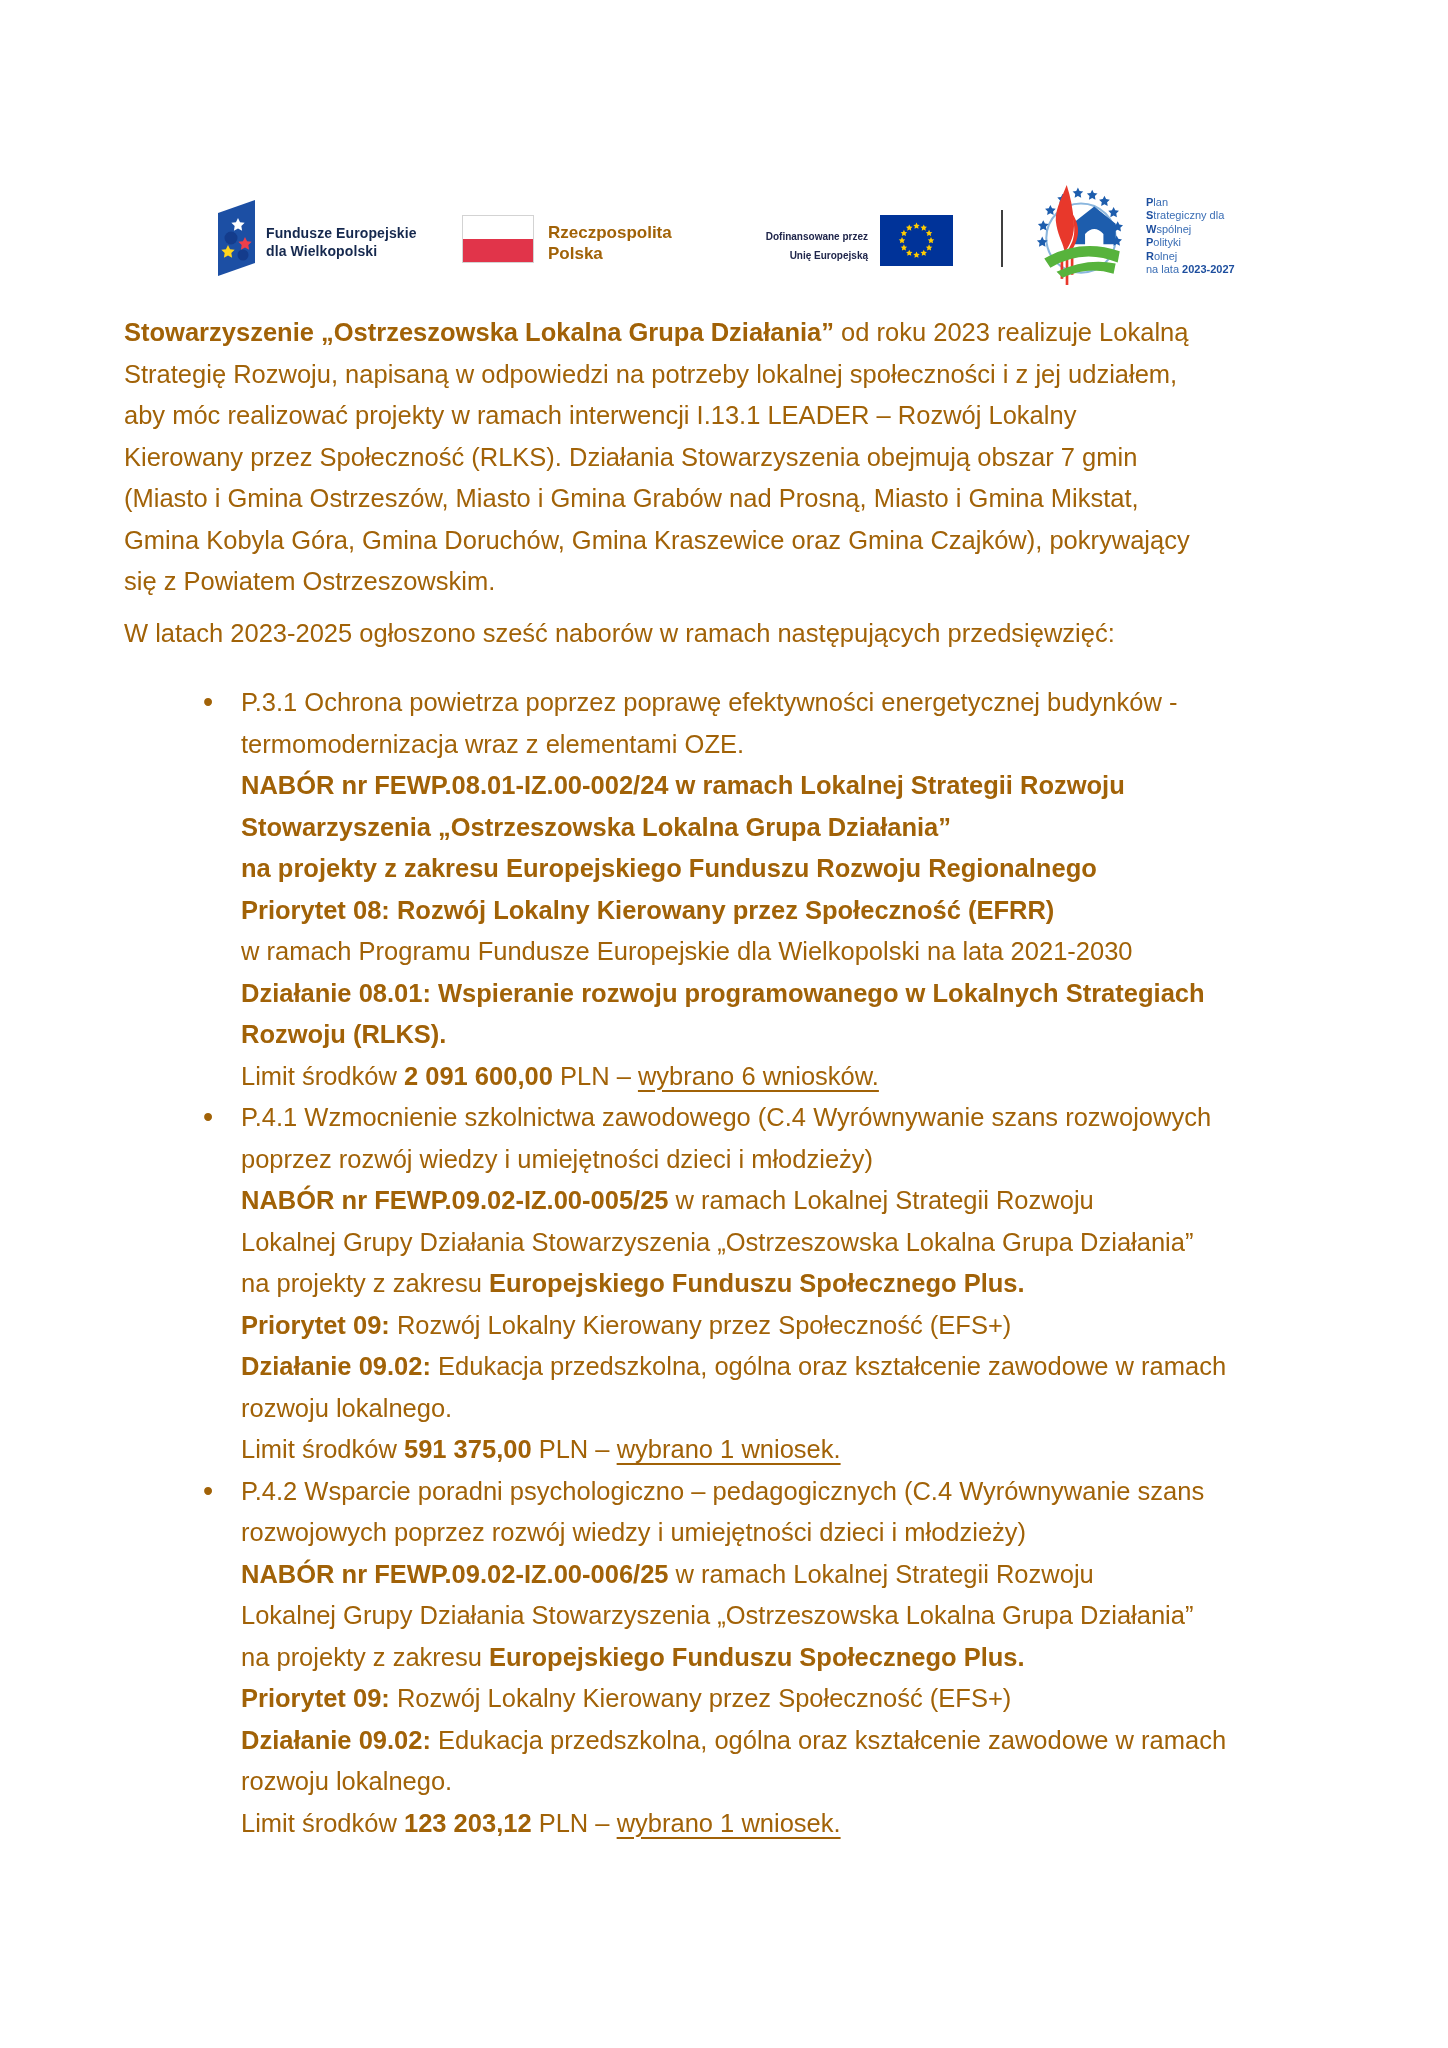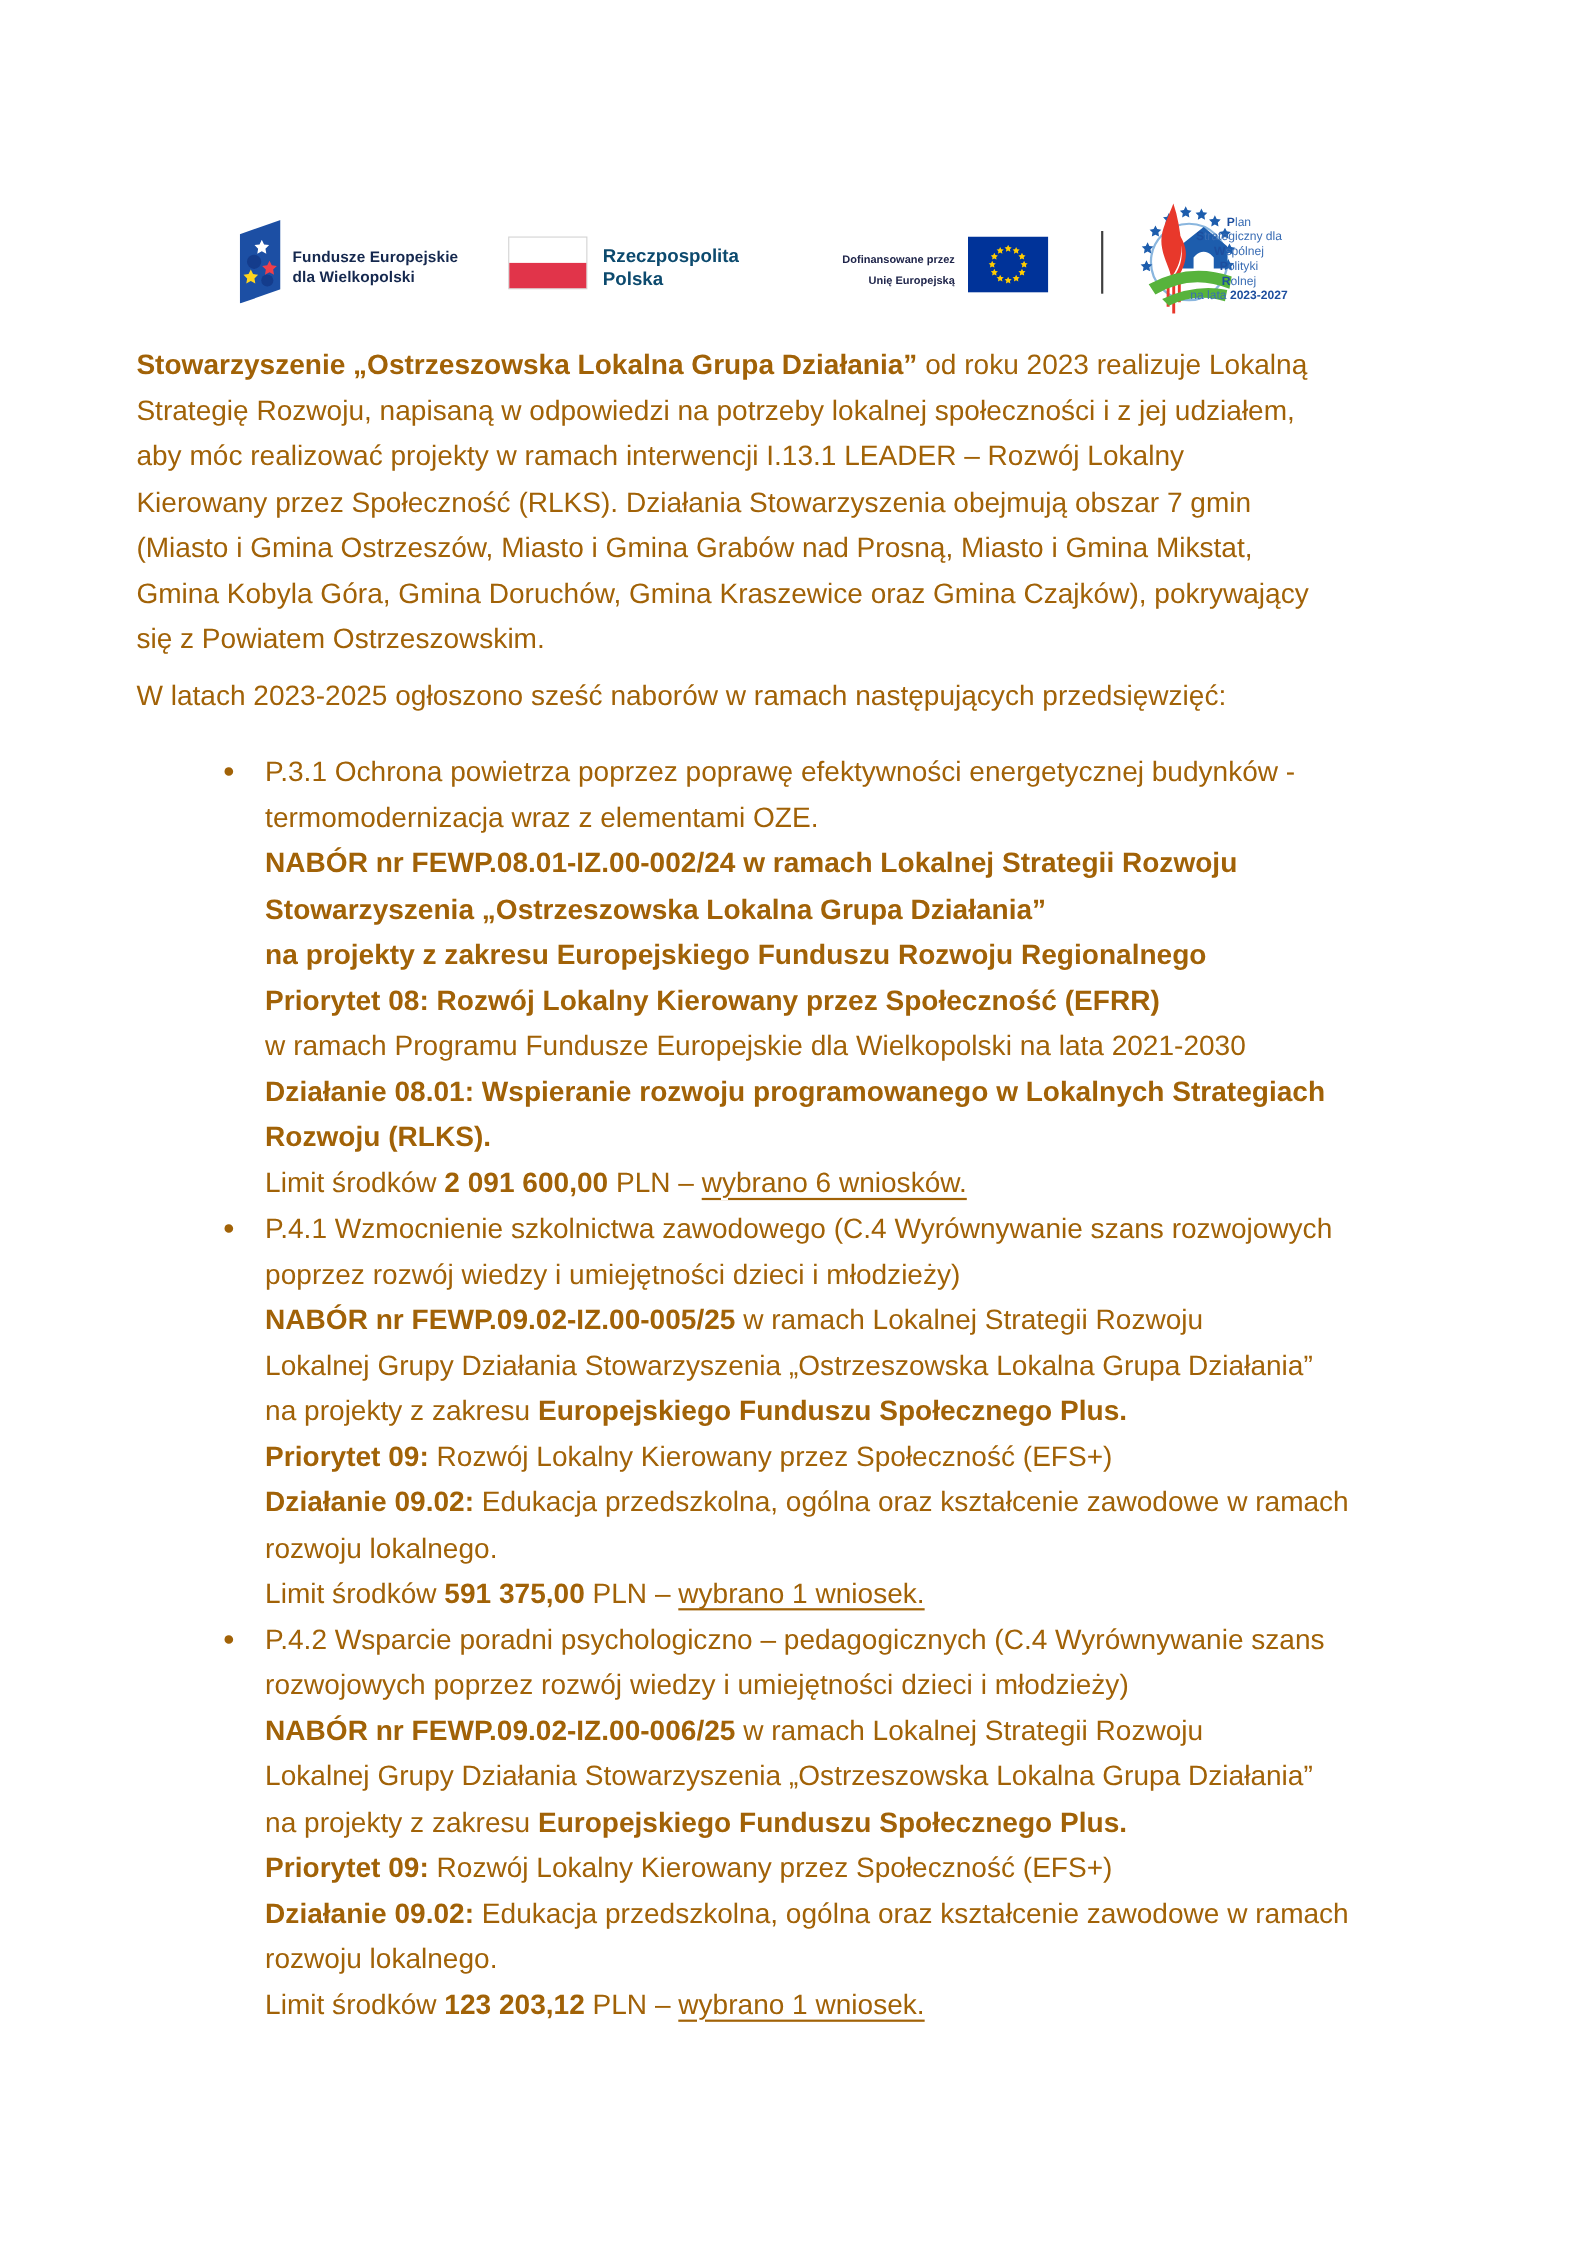--- a/index.html
+++ b/index.html
@@ -18,7 +18,7 @@
   .eu-flag{left:880px;top:215px;width:73px;height:51px;}
   .vdiv{left:1001px;top:210px;width:2px;height:57px;background:#3f3f3f;}
   .pswpr-logo{left:1030px;top:180px;width:104px;height:108px;}
-  .pswpr-label{left:1082px;top:196px;font-size:11px;line-height:13.4px;color:#3a6db4;font-weight:400;text-align:center;}
+  .pswpr-label{left:1146px;top:196px;font-size:11px;line-height:13.4px;color:#3a6db4;font-weight:400;}
   .pswpr-label .b{font-weight:700;color:#1d4e9e;}
 
   

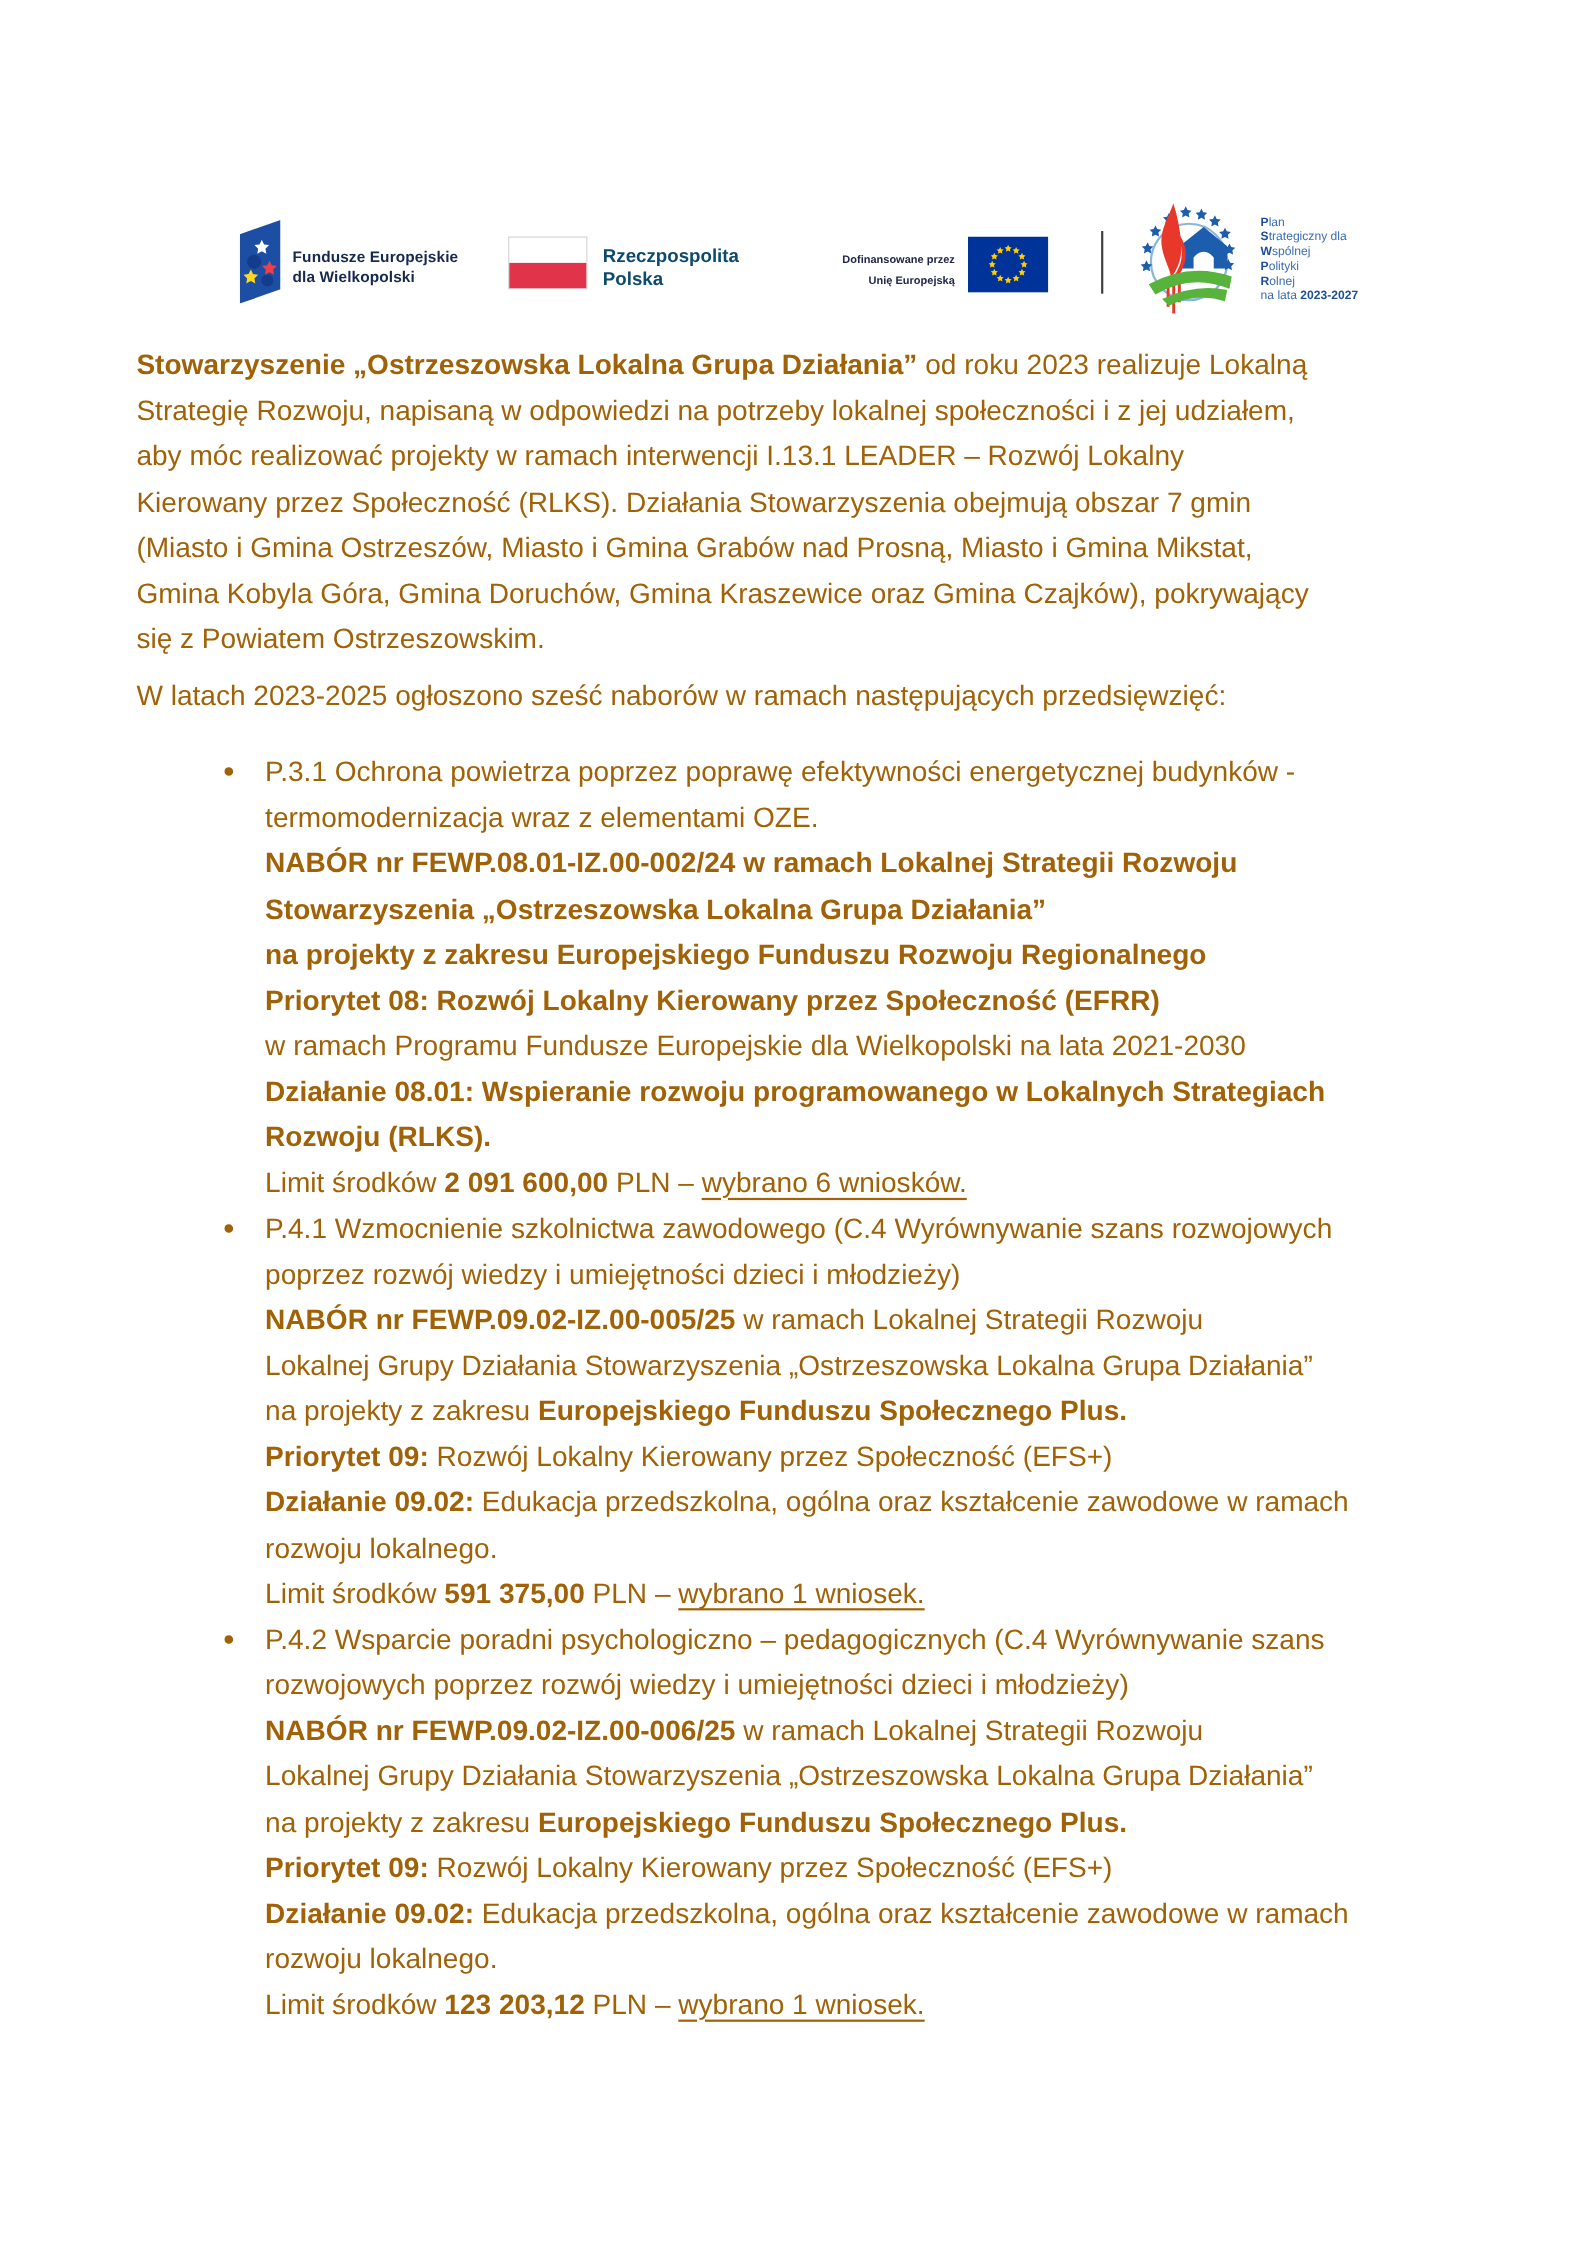--- a/index.html
+++ b/index.html
@@ -13,7 +13,7 @@
   .fe-label{left:266px;top:224px;font-size:14px;font-weight:700;color:#15284e;line-height:18px;letter-spacing:.1px;}
   .pl-flag{left:462px;top:215px;width:72px;height:48px;border:1px solid #d3d3d3;box-sizing:border-box;background:#fff;}
   .pl-flag .red{position:absolute;left:0;bottom:0;width:100%;height:50%;background:#e1344a;}
-  .pl-label{left:548px;top:222px;font-size:17px;font-weight:700;color:#0c4a6e;line-height:21px;}
+  .pl-label{left:548px;top:222px;font-size:17px;font-weight:700;color:#a16207;line-height:21px;}
   .eu-label{left:688px;top:227px;width:180px;text-align:right;font-size:10px;font-weight:700;color:#20264b;line-height:19px;}
   .eu-flag{left:880px;top:215px;width:73px;height:51px;}
   .vdiv{left:1001px;top:210px;width:2px;height:57px;background:#3f3f3f;}

